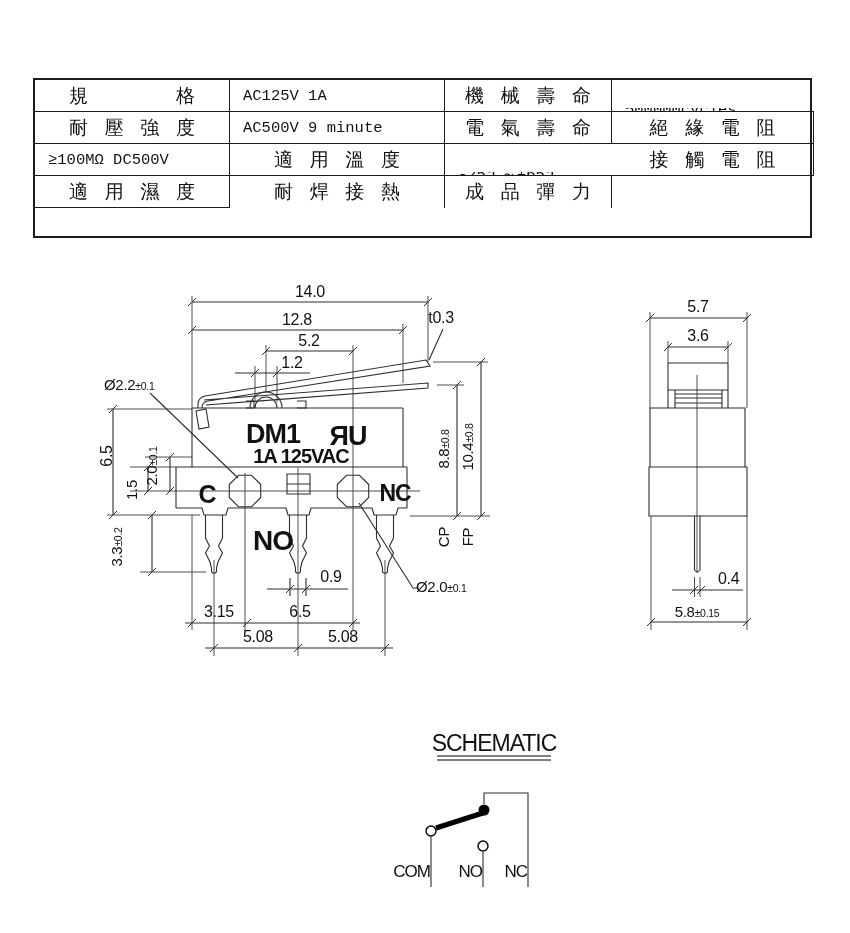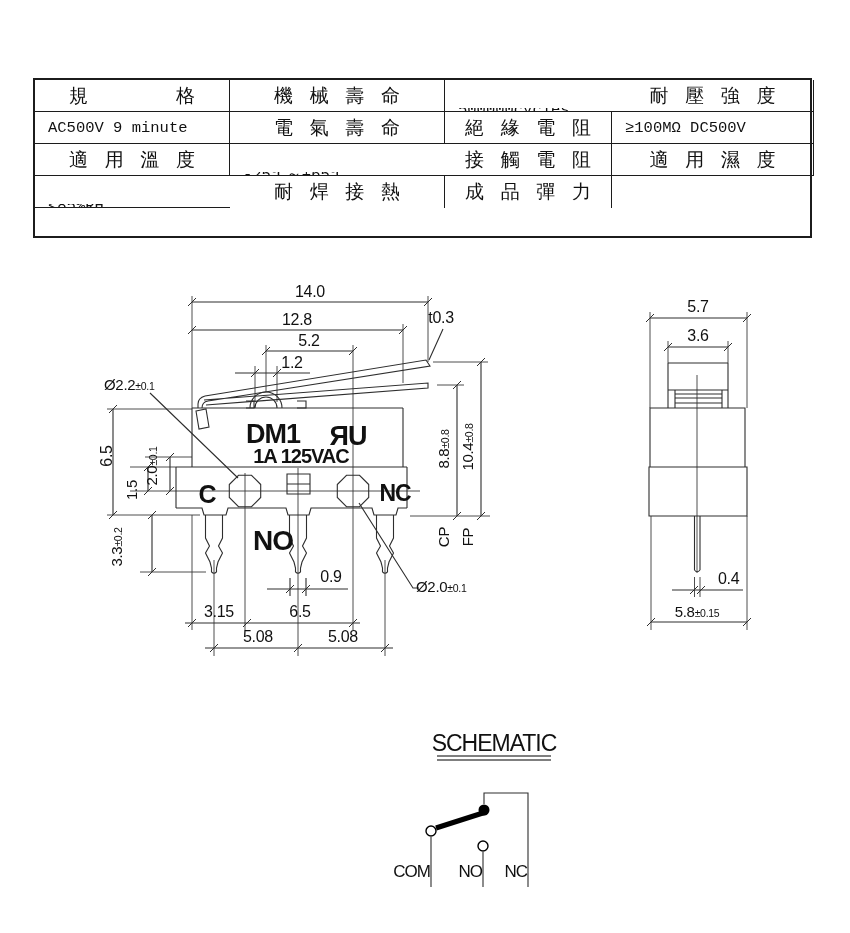--- a/index.html
+++ b/index.html
@@ -41,6 +41,7 @@
           <span>格</span>
         </div>
       </div>
+    <div class="cell val">AC125V 1A</div>
     <div class="cell lbl">
         <div class="spread">
           <span>機</span>

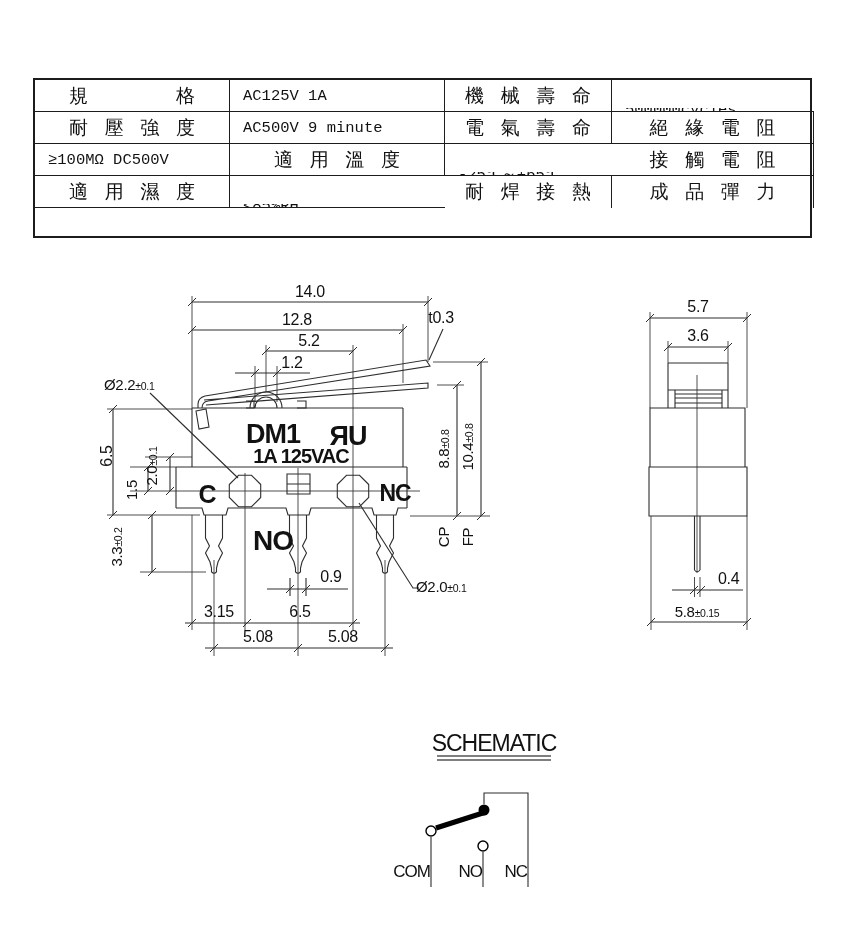--- a/index.html
+++ b/index.html
@@ -105,7 +105,6 @@
           <span>度</span>
         </div>
       </div>
-    <div class="cell val lastcol">&lt;85%RH</div>
 
     <div class="cell lbl lastrow">
         <div class="spread">

